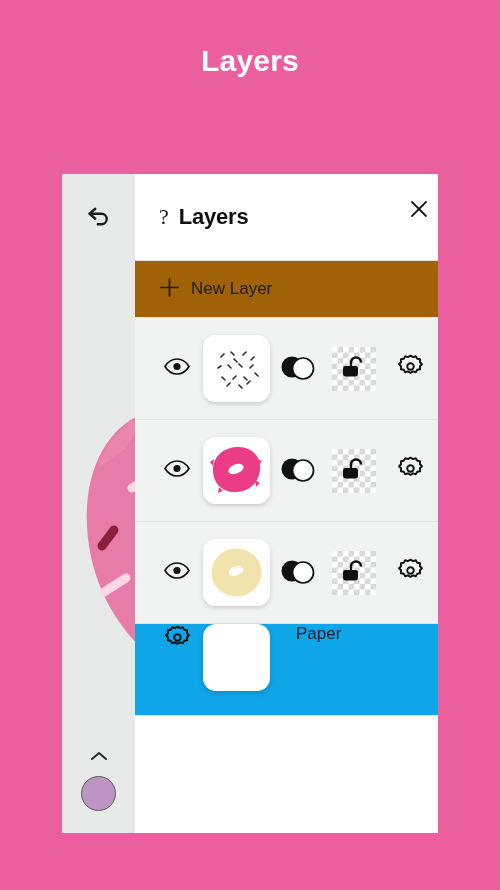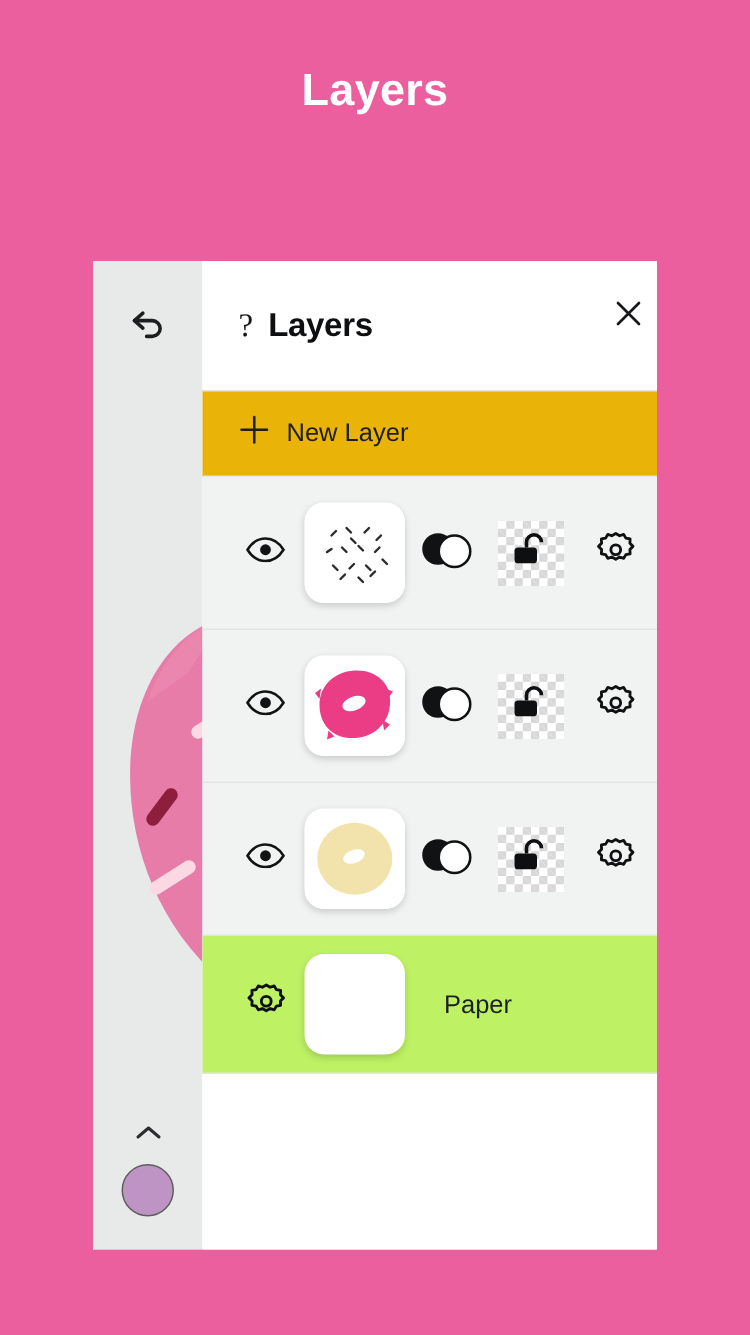--- a/index.html
+++ b/index.html
@@ -135,7 +135,7 @@
 
   .newlayer {
     height: 58px;
-    background: #eab308;
+    background: #a16207;
     display: flex;
     align-items: center;
     padding-left: 24px;

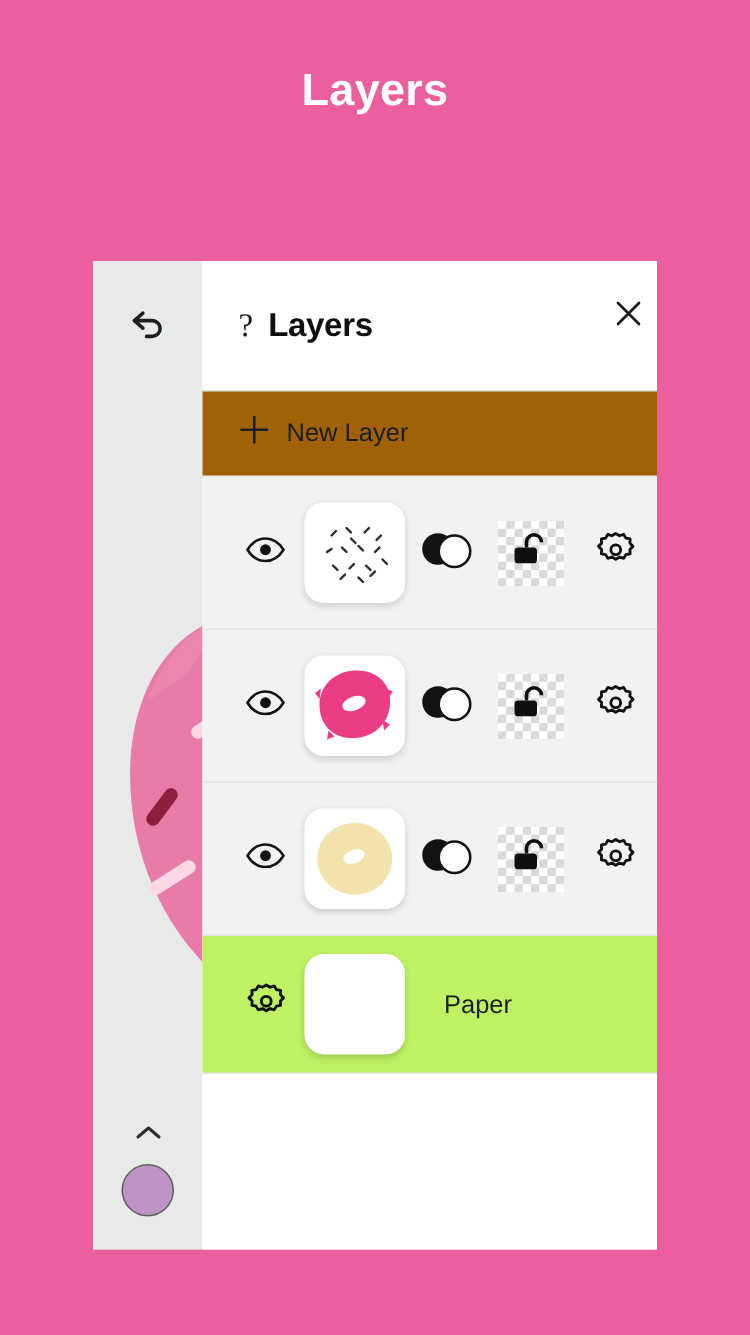--- a/index.html
+++ b/index.html
@@ -203,10 +203,9 @@
   .paper-row {
     height: 92px;
     display: flex;
-    align-items: center;
     padding: 0 14px 0 20px;
     box-sizing: border-box;
-    background: #bef264;
+    background: #0ea5e9;
     border-bottom: 1px solid #e3e4e4;
   }
   .paper-label {

